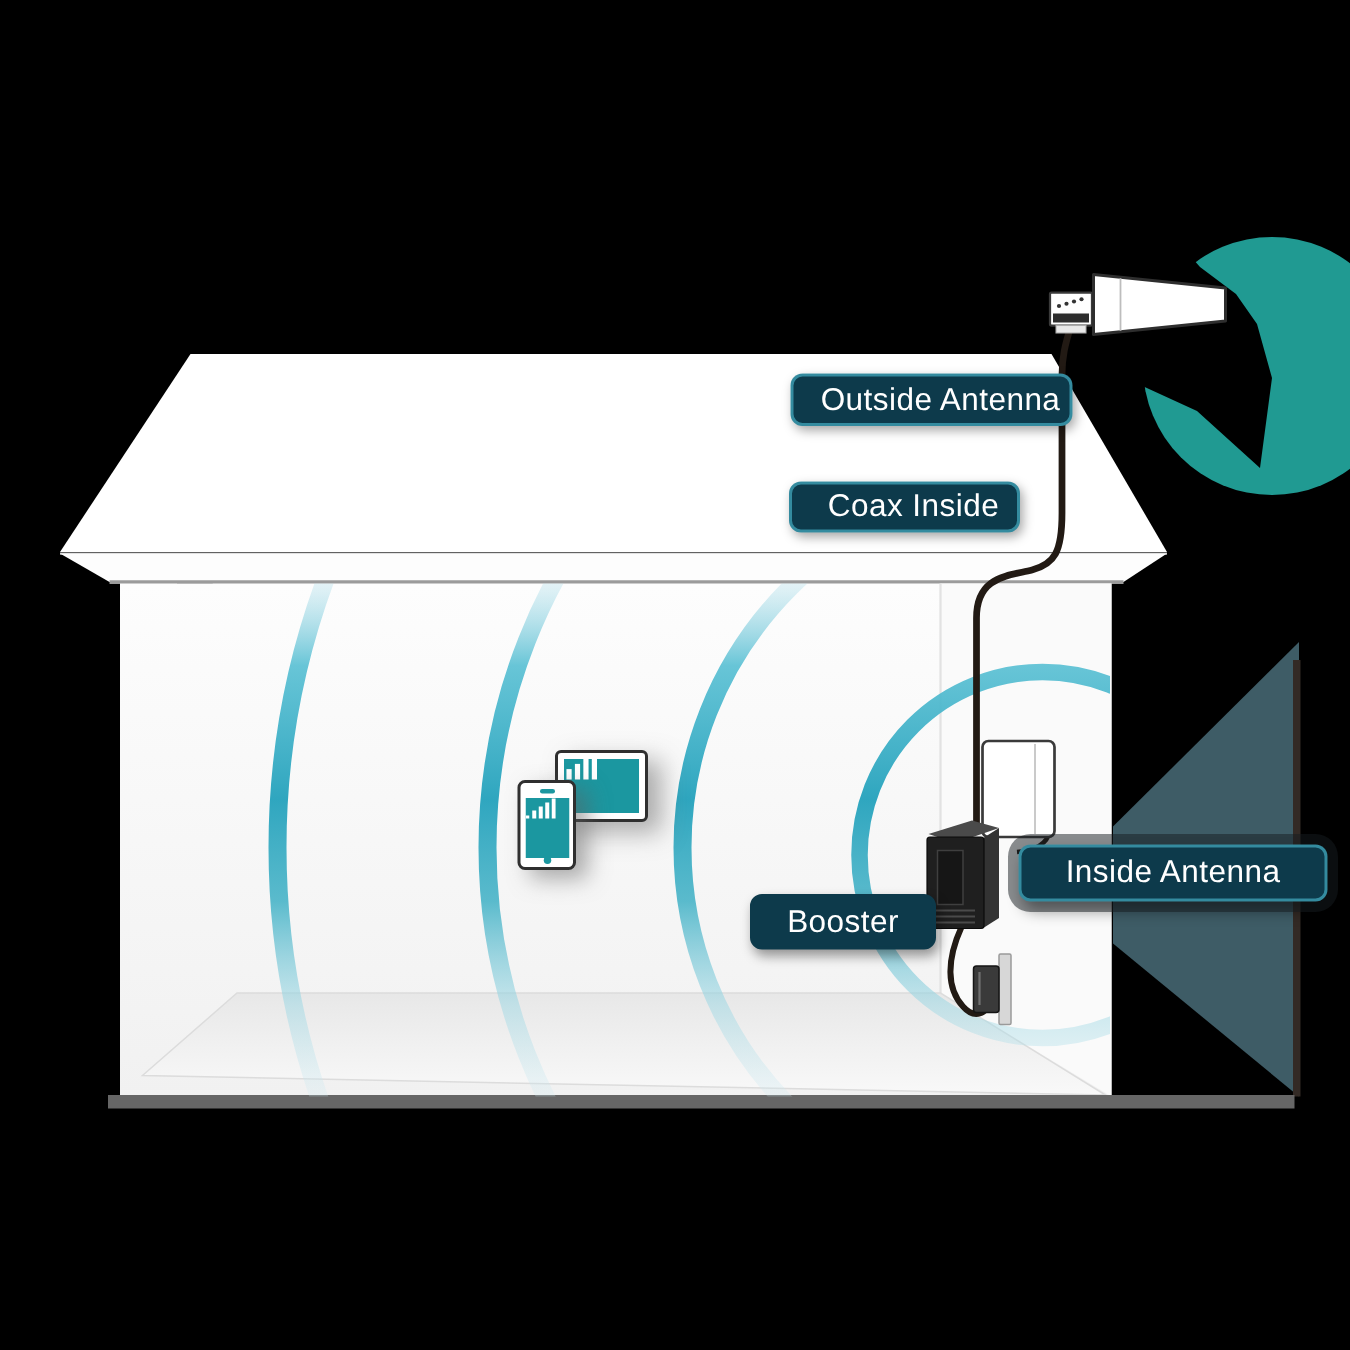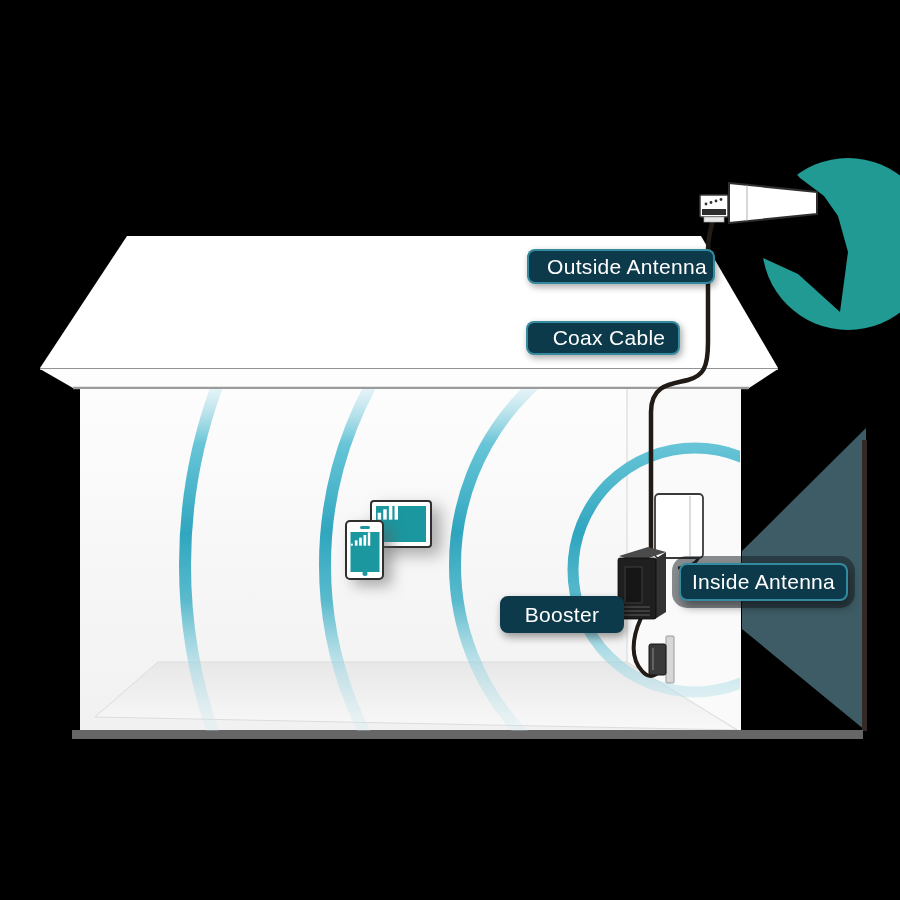--- a/index.html
+++ b/index.html
@@ -147,7 +147,7 @@
   </div>
 
   <div class="label label-outside shadow-soft">Outside Antenna</div>
-  <div class="label label-coax shadow-soft">Coax Cable</div>
+  <div class="label label-coax shadow-soft">Coax Inside</div>
   <div class="label label-booster">Booster</div>
   <div class="label label-inside">Inside Antenna</div>
 

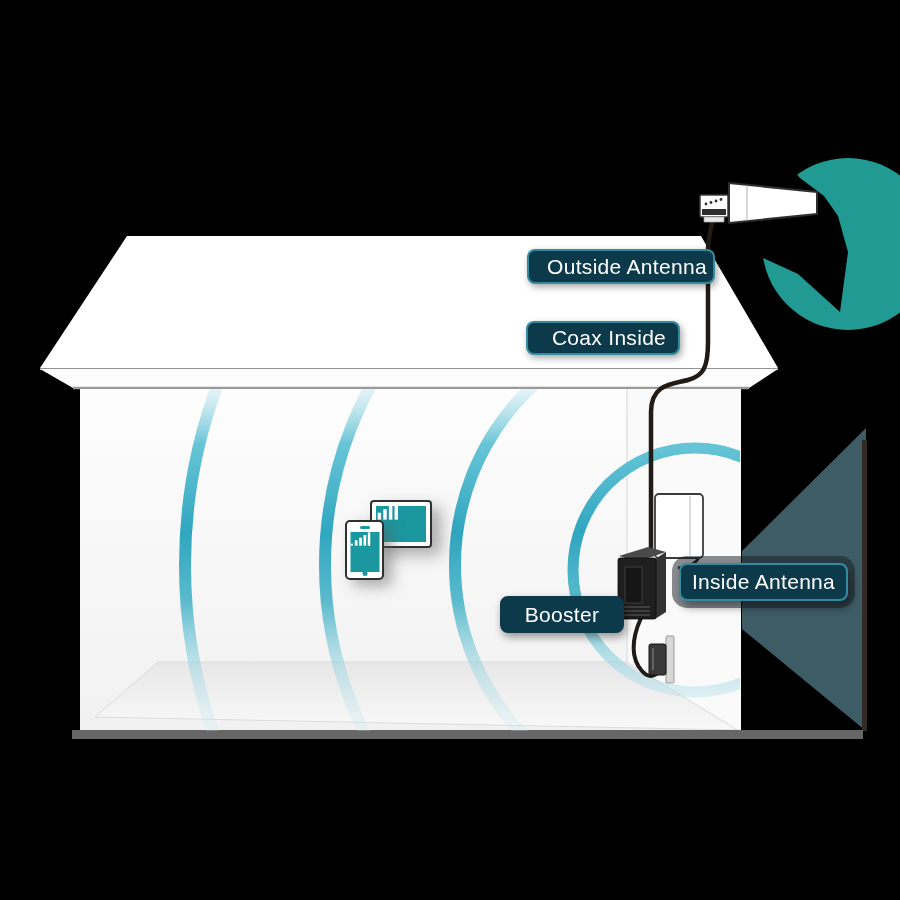--- a/index.html
+++ b/index.html
@@ -15,7 +15,7 @@
   .label-coax{left:526px;top:321px;width:154px;height:34px;}
   .label-booster{left:500px;top:596px;width:124px;height:37px;border-color:#0d3a4b;
                  box-shadow:2px 4px 8px rgba(0,0,0,.4);}
-  .label-inside{left:679px;top:563px;width:169px;height:38px;
+  .label-inside{left:679px;top:563px;width:206px;height:38px;
                 box-shadow:0 0 0 7px rgba(22,28,31,.5),3px 6px 10px rgba(0,0,0,.45);}
   .device{position:absolute;background:#fff;border:2px solid #2f2f2f;box-sizing:border-box;z-index:20;}
   .tablet{left:370px;top:500px;width:62px;height:48px;border-radius:4px;

